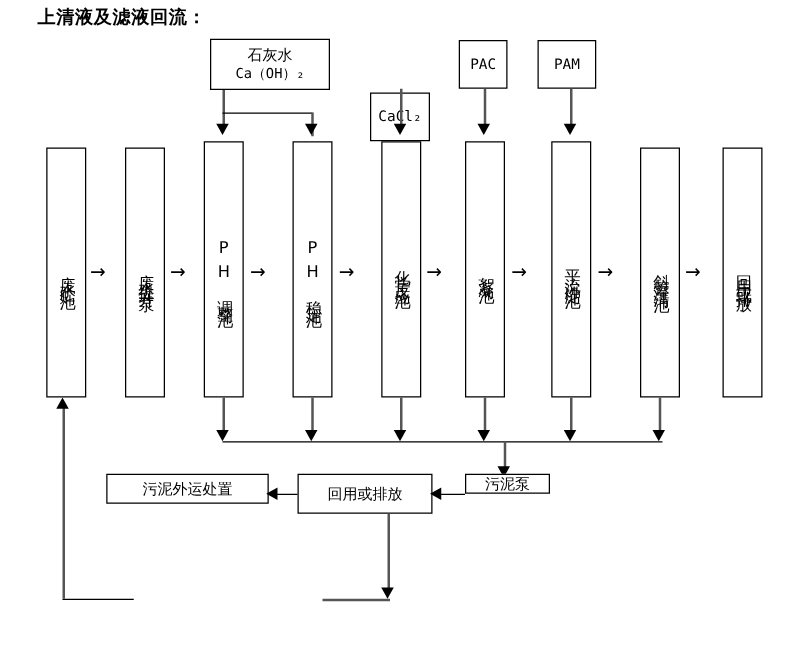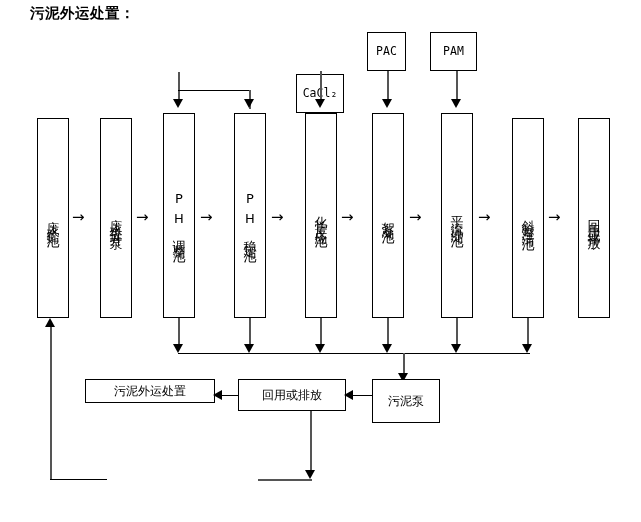--- a/index.html
+++ b/index.html
@@ -96,7 +96,7 @@
 
 <div id="root">
 
-  <div id="title">污泥外运处置：</div>
+  <div id="title">上清液及滤液回流：</div>
 
 
   <div class="box hbox" style="left:296px;top:32px;width:48px;height:39px;margin-top:42px;">

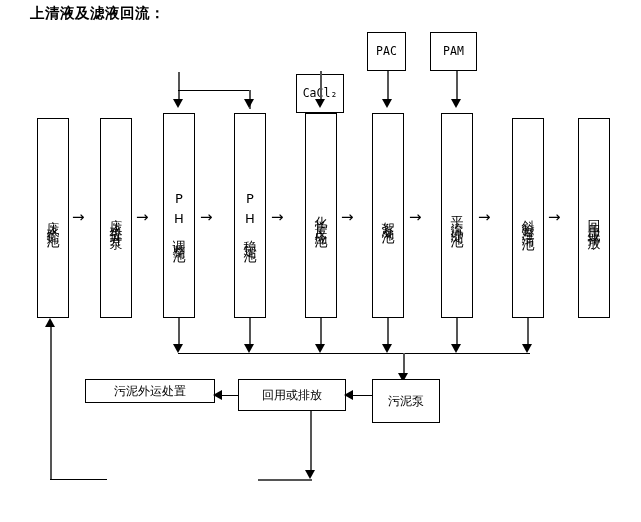--- a/index.html
+++ b/index.html
@@ -98,6 +98,12 @@
 
   <div id="title">上清液及滤液回流：</div>
 
+  <div class="box hbox" style="left:168px;top:31px;width:96px;height:41px;">
+    <div>
+      <span class="l1">石灰水</span>
+      <span class="l2">Ca（OH）₂</span>
+    </div>
+  </div>
 
   <div class="box hbox" style="left:296px;top:32px;width:48px;height:39px;margin-top:42px;">
     <span class="mono">CaCl₂</span>

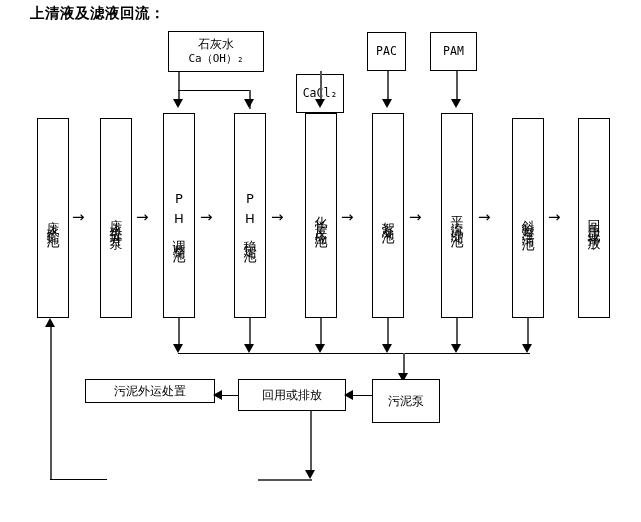--- a/index.html
+++ b/index.html
@@ -208,7 +208,7 @@
     <span>回用或排放</span>
   </div>
 
-  <div class="box hbox" style="left:372px;top:379px;width:68px;height:44px;">
+  <div class="box hbox" style="left:372px;top:379px;width:68px;height:16px;">
     <span>污泥泵</span>
   </div>
 

